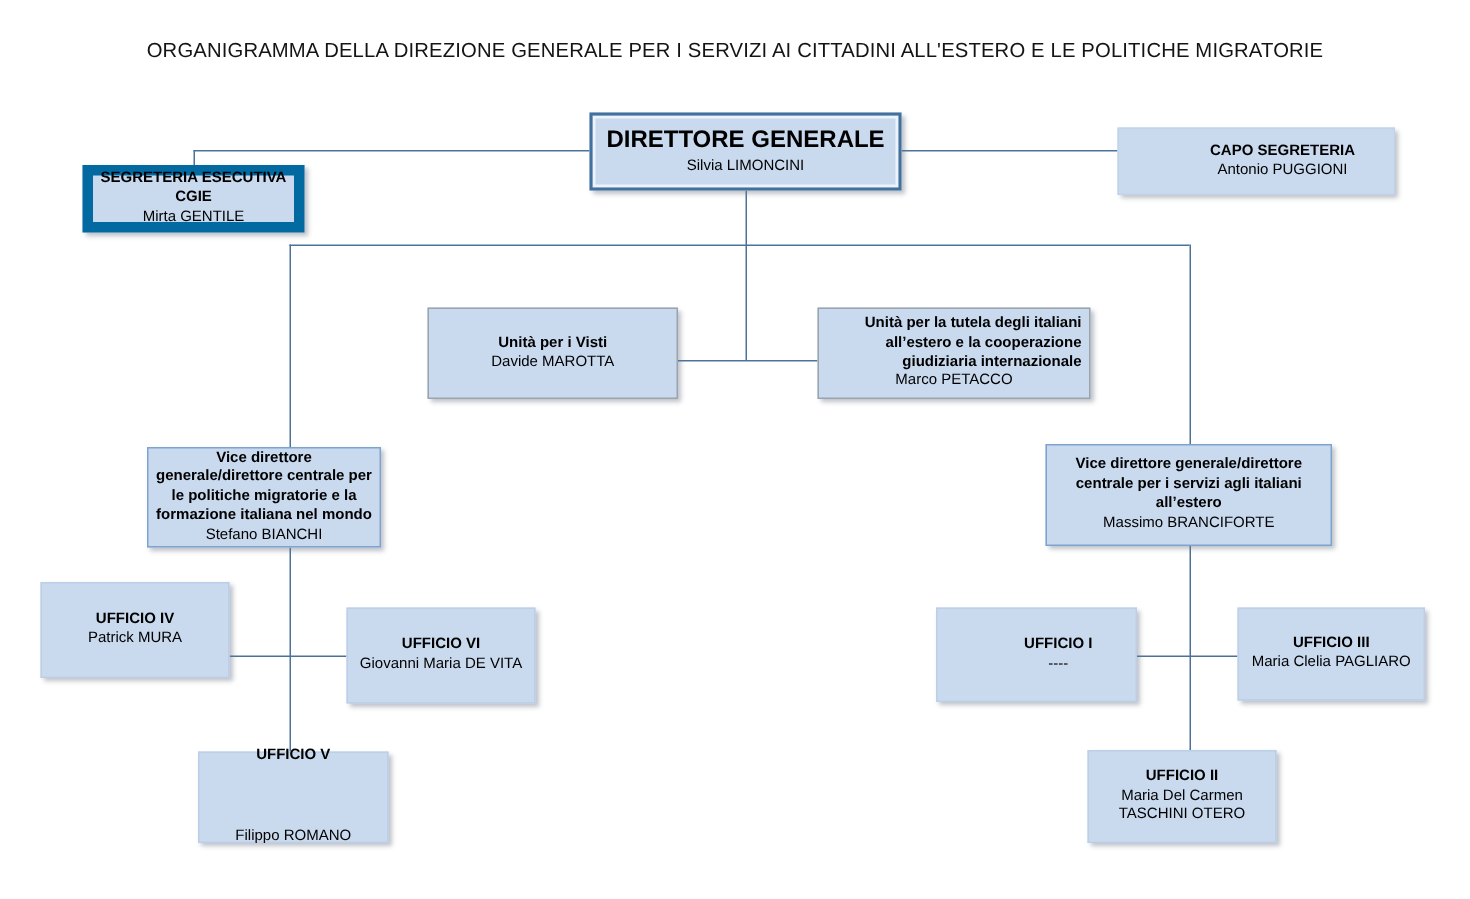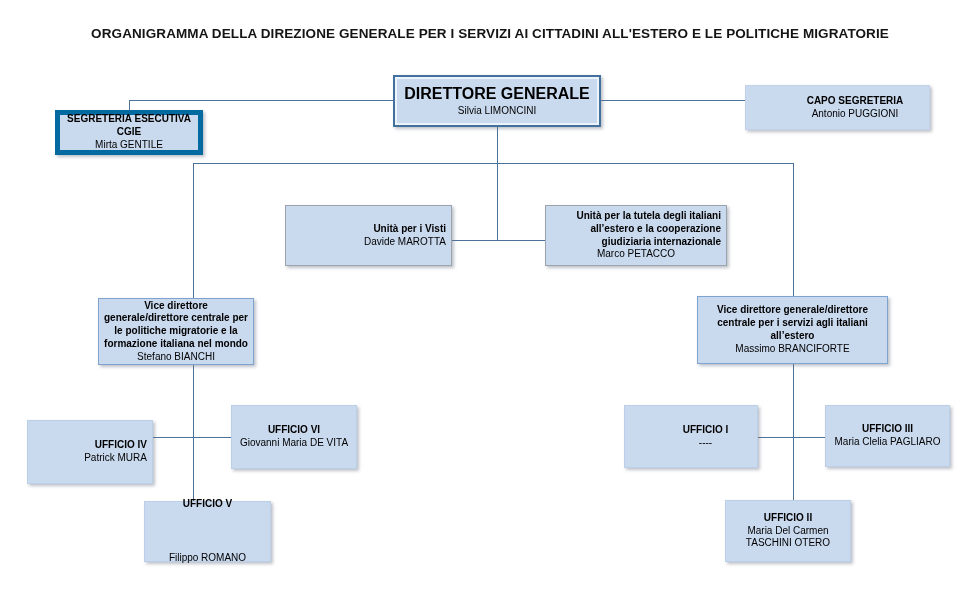--- a/index.html
+++ b/index.html
@@ -16,7 +16,7 @@
     width:100%;
     text-align:center;
     font-size:13.5px;
-    font-weight:bold;
+    font-weight:normal;
     color:#141414;
     letter-spacing:0.1px;
   }

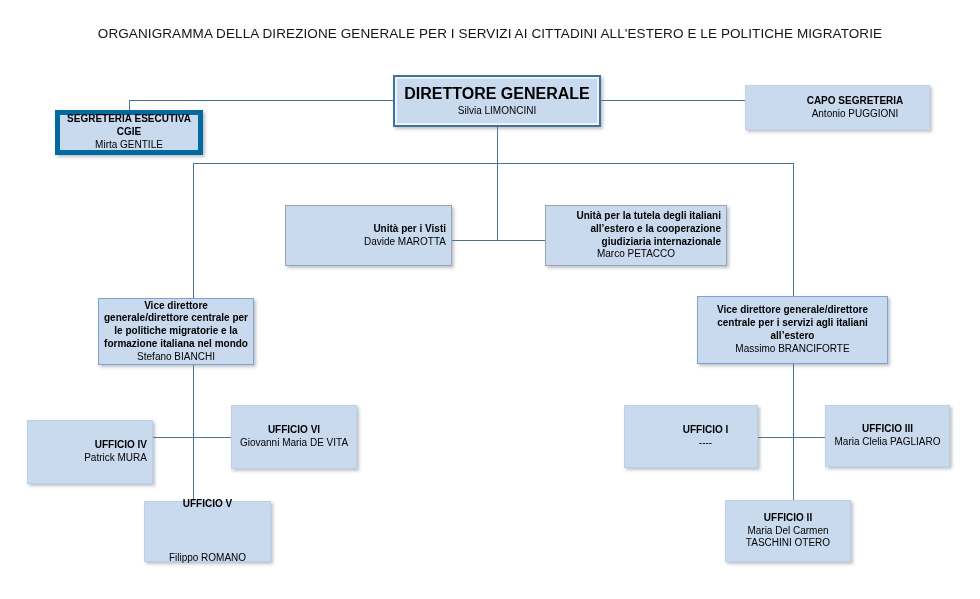--- a/index.html
+++ b/index.html
@@ -41,7 +41,7 @@
              border:2px solid #41719c;
              box-shadow: inset 0 0 0 2px #edf3fa, 2px 2px 3px rgba(110,120,135,0.45); }
   .dg .role { font-size:16px; }
-  .seg     { left:55px;  top:110px; width:148px; height:45px; border:5px solid #0369a1; }
+  .seg     { left:55px;  top:110px; width:148px; height:45px; border:7px solid #0369a1; }
   .capo    { left:745px; top:85px;  width:185px; height:45px; border:1px solid #c2d2e8;padding-left:40px; }
   .visti   { left:285px; top:205px; width:167px; height:61px; border:1px solid #9ba3ac;align-items:flex-end; }
   .tutela  { left:545px; top:205px; width:182px; height:61px; border:1px solid #9ba3ac;text-align:right; }

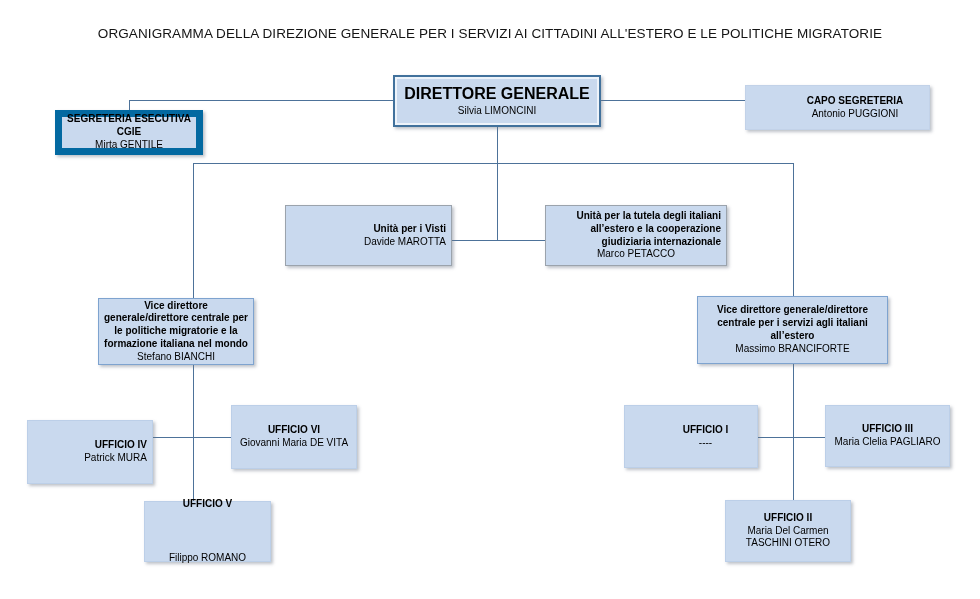--- a/index.html
+++ b/index.html
@@ -43,7 +43,7 @@
   .dg .role { font-size:16px; }
   .seg     { left:55px;  top:110px; width:148px; height:45px; border:7px solid #0369a1; }
   .capo    { left:745px; top:85px;  width:185px; height:45px; border:1px solid #c2d2e8;padding-left:40px; }
-  .visti   { left:285px; top:205px; width:167px; height:61px; border:1px solid #9ba3ac;align-items:flex-end; }
+  .visti   { left:285px; top:205px; width:167px; height:61px; border:1px solid #9ba3ac; }
   .tutela  { left:545px; top:205px; width:182px; height:61px; border:1px solid #9ba3ac;text-align:right; }
   .vice-l  { left:98px;  top:298px; width:156px; height:67px; border:1px solid #7ea3cf; }
   .vice-r  { left:697px; top:296px; width:191px; height:68px; border:1px solid #7ea3cf; }

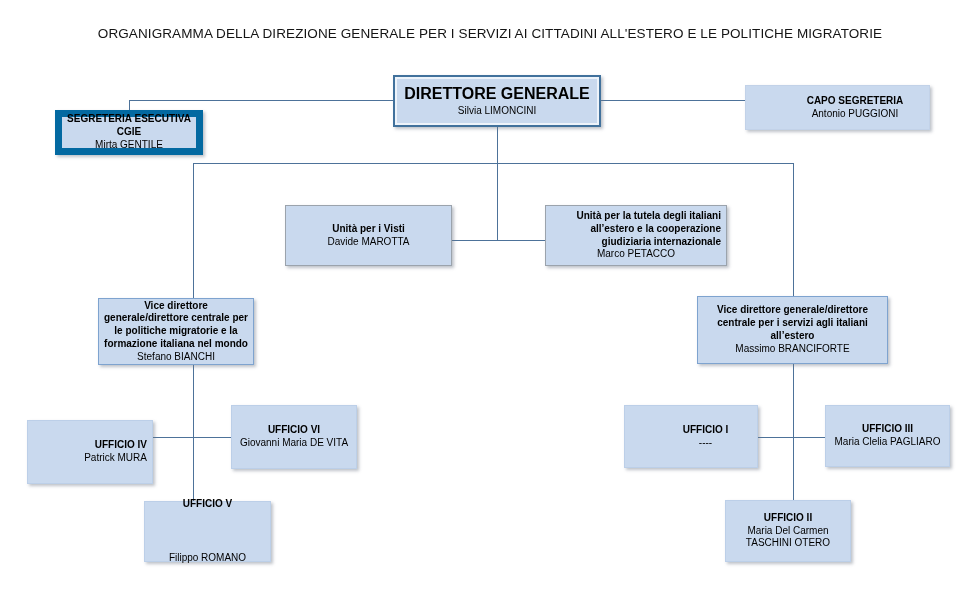--- a/index.html
+++ b/index.html
@@ -47,7 +47,7 @@
   .tutela  { left:545px; top:205px; width:182px; height:61px; border:1px solid #9ba3ac;text-align:right; }
   .vice-l  { left:98px;  top:298px; width:156px; height:67px; border:1px solid #7ea3cf; }
   .vice-r  { left:697px; top:296px; width:191px; height:68px; border:1px solid #7ea3cf; }
-  .uff4    { left:27px;  top:420px; width:126px; height:64px; border:1px solid #bccfe8;align-items:flex-end; }
+  .uff4    { left:27px;  top:388px; width:126px; height:64px; border:1px solid #bccfe8; }
   .uff6    { left:231px; top:405px; width:126px; height:64px; border:1px solid #bccfe8; }
   .uff5    { left:144px; top:501px; width:127px; height:61px; border:1px solid #bccfe8;gap:41px; }
   .uff1    { left:624px; top:405px; width:134px; height:63px; border:1px solid #bccfe8;padding-left:34px; }

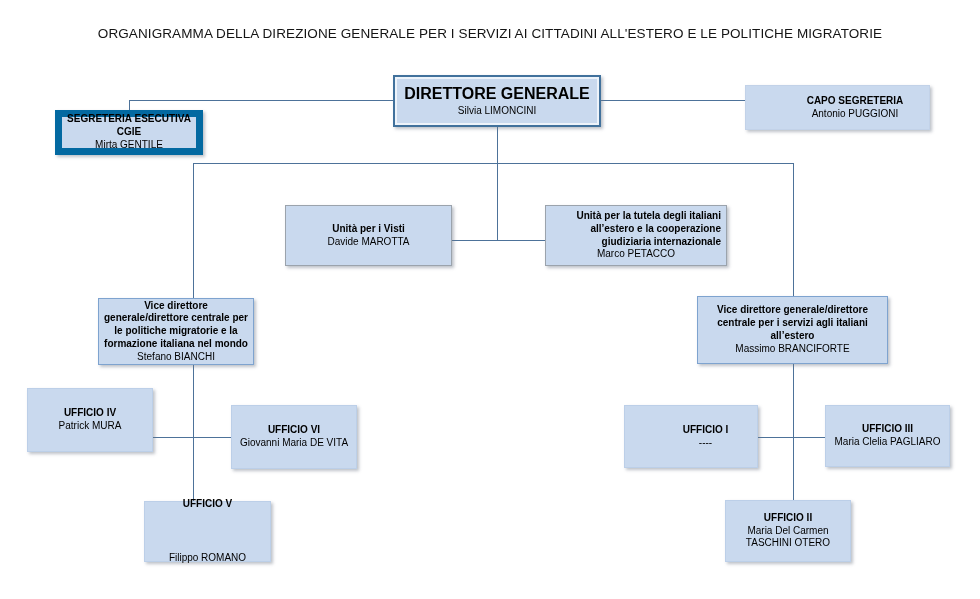--- a/index.html
+++ b/index.html
@@ -49,7 +49,7 @@
   .vice-r  { left:697px; top:296px; width:191px; height:68px; border:1px solid #7ea3cf; }
   .uff4    { left:27px;  top:388px; width:126px; height:64px; border:1px solid #bccfe8; }
   .uff6    { left:231px; top:405px; width:126px; height:64px; border:1px solid #bccfe8; }
-  .uff5    { left:144px; top:501px; width:127px; height:61px; border:1px solid #bccfe8;gap:41px; }
+  .uff5    { left:132px; top:501px; width:127px; height:61px; border:1px solid #bccfe8;gap:41px; }
   .uff1    { left:624px; top:405px; width:134px; height:63px; border:1px solid #bccfe8;padding-left:34px; }
   .uff3    { left:825px; top:405px; width:125px; height:62px; border:1px solid #bccfe8;align-items:center; }
   .uff2    { left:725px; top:500px; width:126px; height:62px; border:1px solid #bccfe8; }

